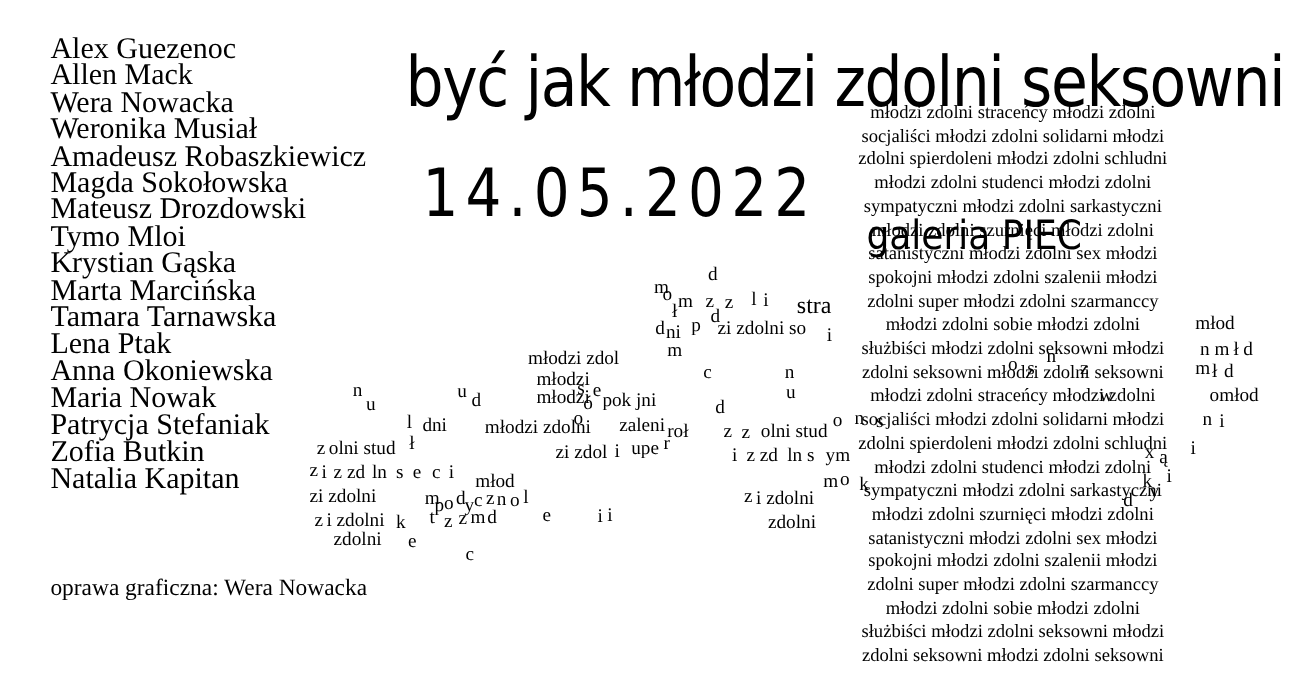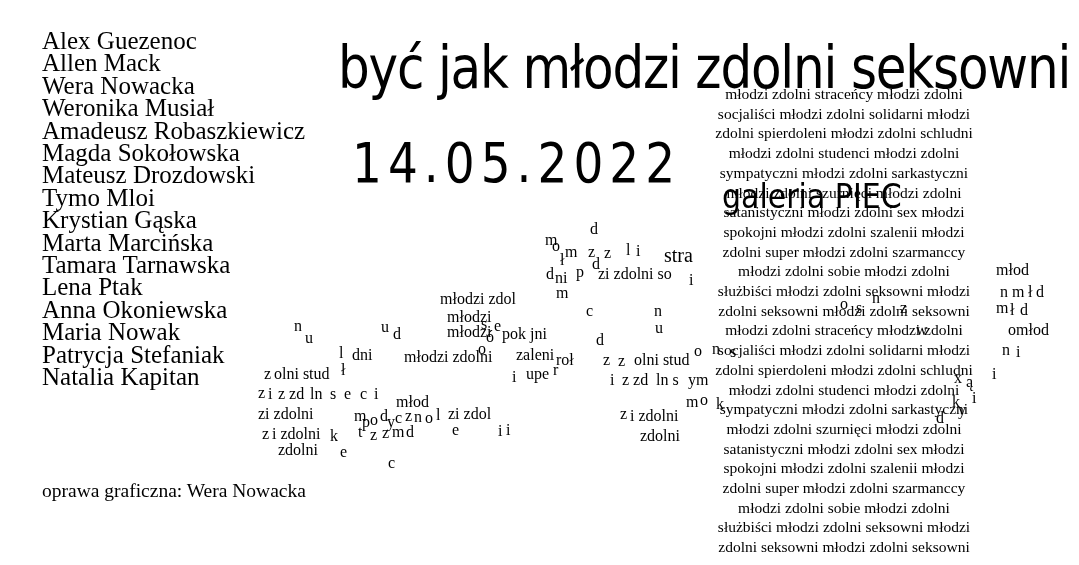--- a/index.html
+++ b/index.html
@@ -146,6 +146,7 @@
       <div class="artist-name">Anna Okoniewska</div>
       <div class="artist-name">Maria Nowak</div>
       <div class="artist-name">Patrycja Stefaniak</div>
+      <div class="artist-name">Zofia Butkin</div>
       <div class="artist-name">Natalia Kapitan</div>
     </div>
 

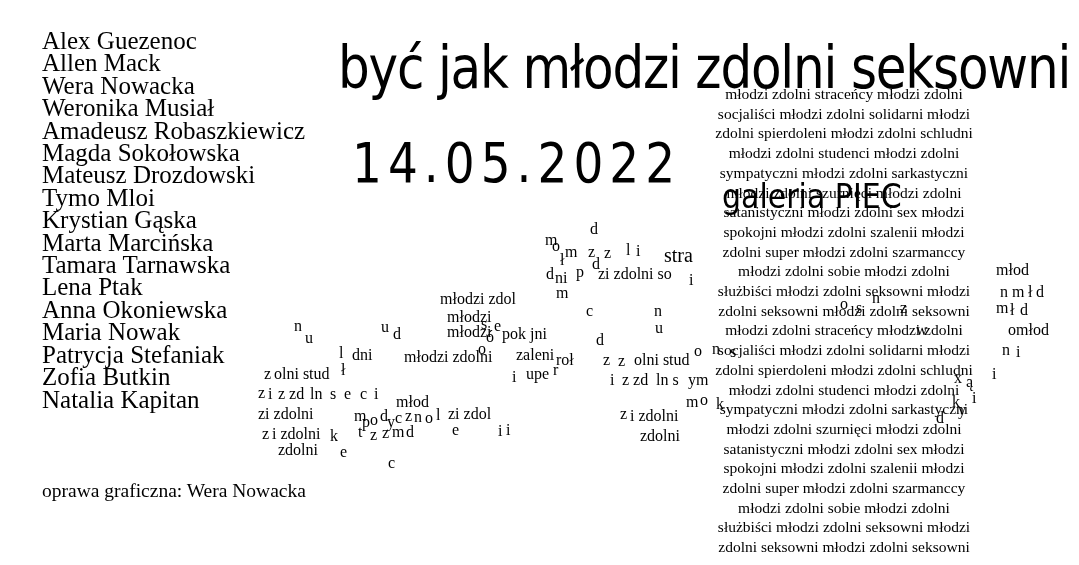--- a/index.html
+++ b/index.html
@@ -231,7 +231,7 @@
       <span class="scatter-word" style="left: 264px; top: 366px; font-size: 16px;">z</span>
       <span class="scatter-word" style="left: 274px; top: 366px; font-size: 16px;">olni stud</span>
       <span class="scatter-word" style="left: 341px; top: 362px; font-size: 16px;">ł</span>
-      <span class="scatter-word" style="left: 448px; top: 370px; font-size: 16px; margin-top: 36px;">zi zdol</span>
+      <span class="scatter-word" style="left: 463px; top: 370px; font-size: 16px;">zi zdol</span>
       <span class="scatter-word" style="left: 512px; top: 369px; font-size: 16px;">i</span>
       <span class="scatter-word" style="left: 526px; top: 366px; font-size: 16px;">upe</span>
       <span class="scatter-word" style="left: 553px; top: 362px; font-size: 16px;">r</span>

